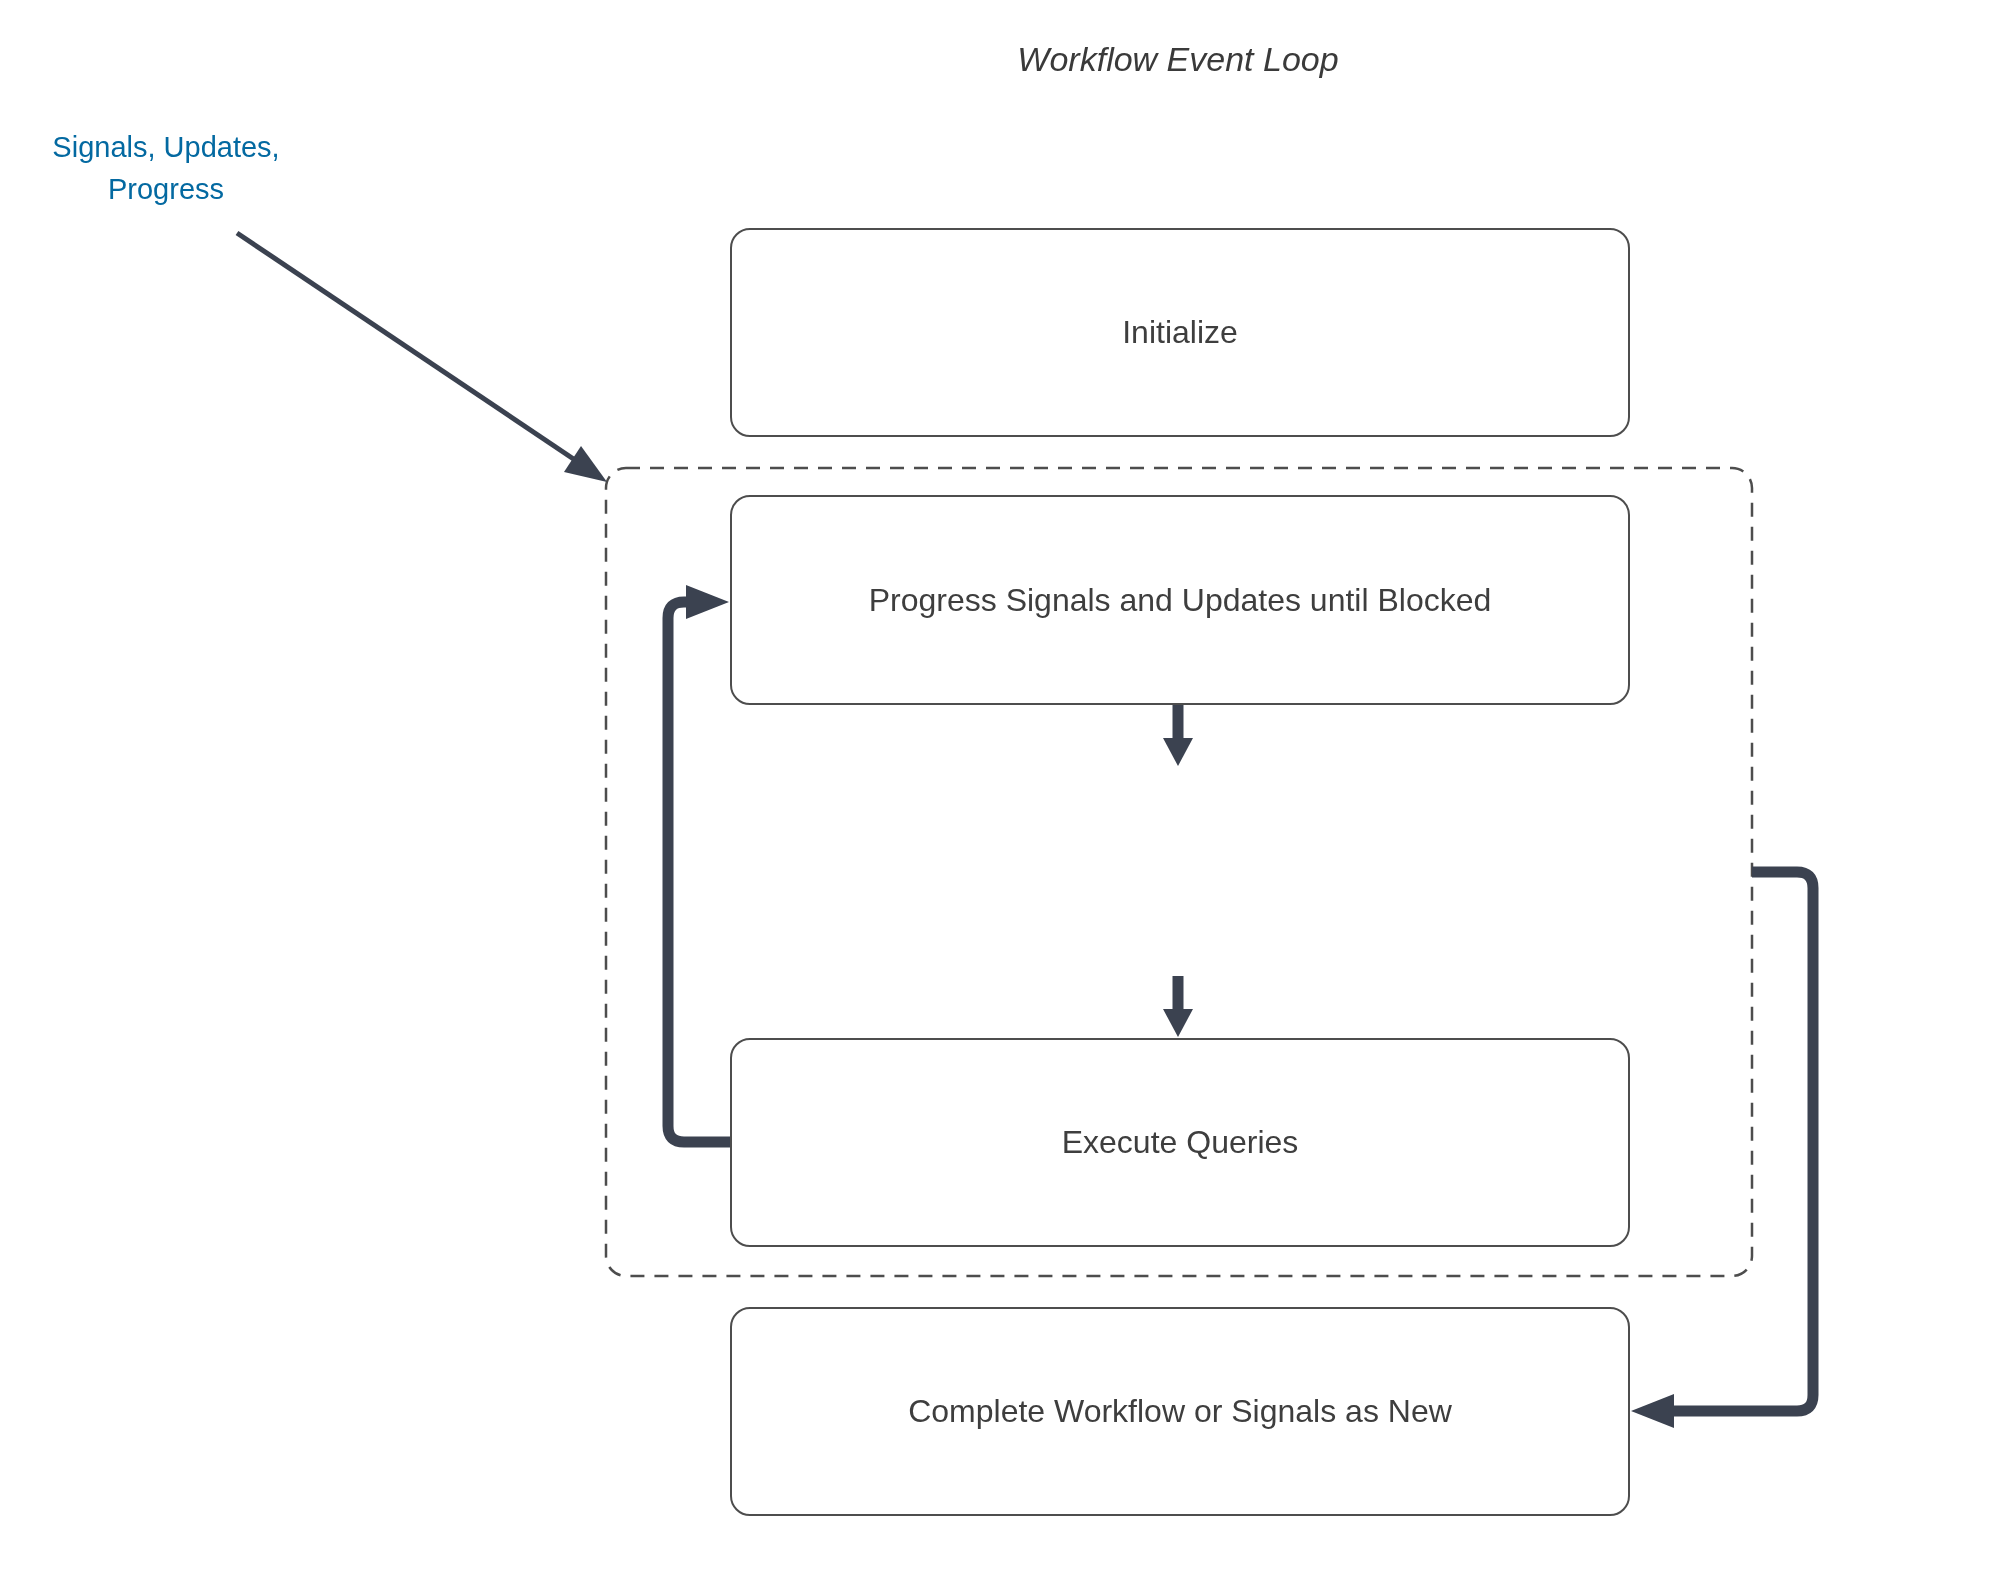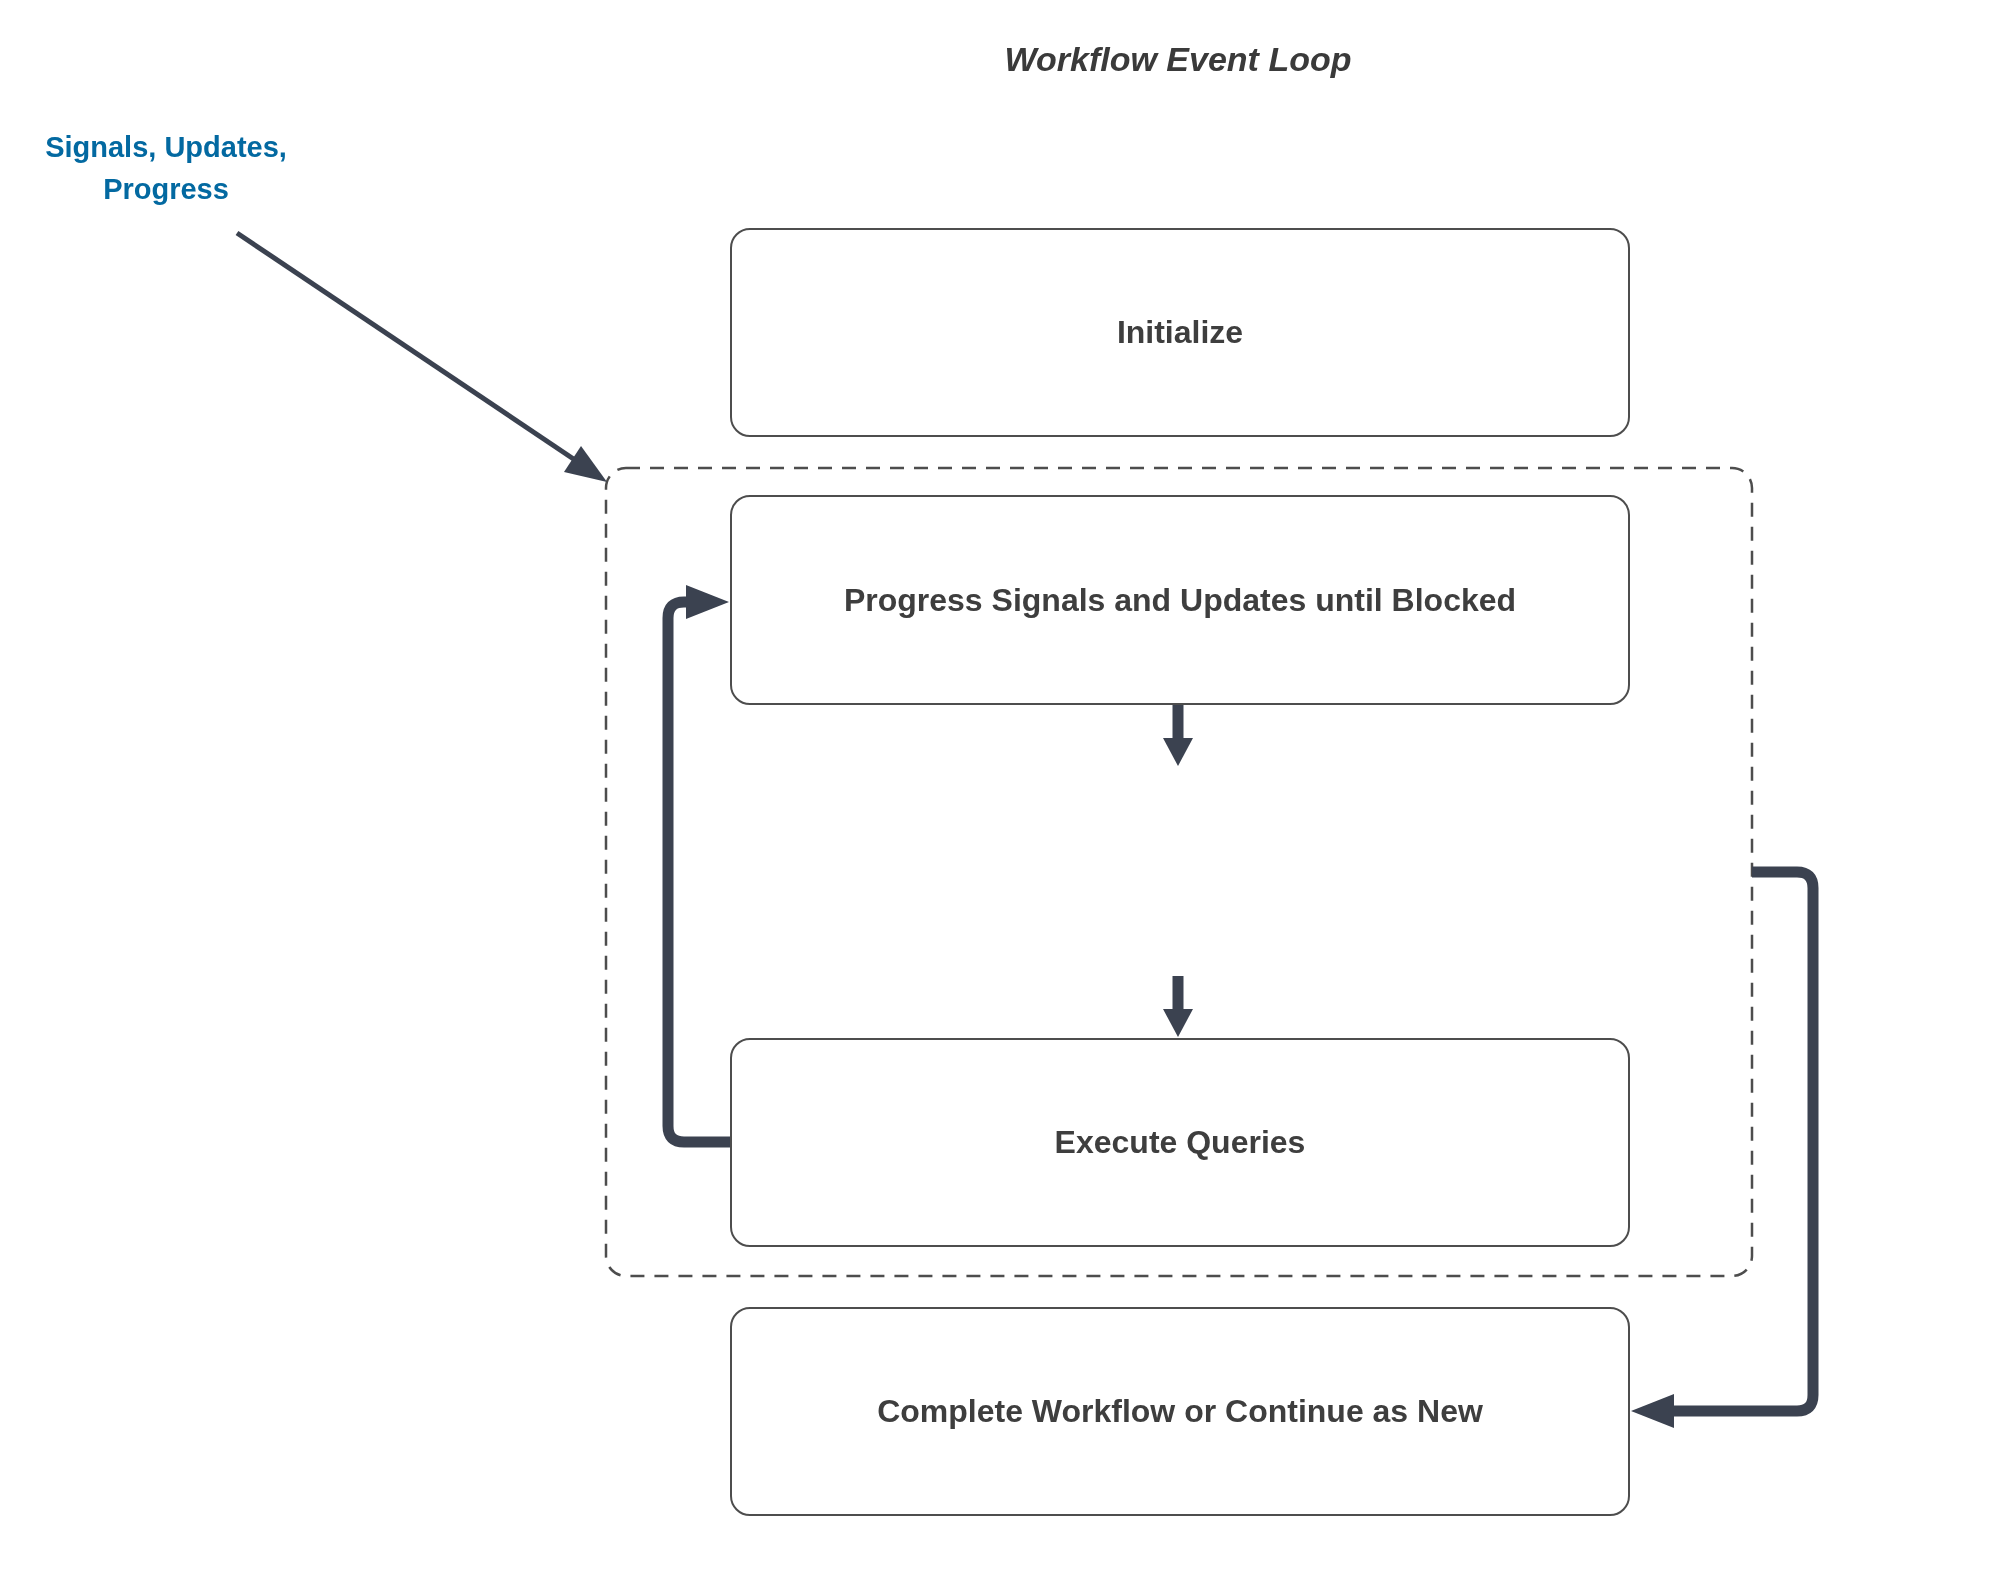--- a/index.html
+++ b/index.html
@@ -11,7 +11,6 @@
     font-family: "Liberation Sans", "DejaVu Sans", sans-serif;
     color: #3e3e3e;
     overflow: hidden;
-    font-weight: bold;
   }
   .diagram-title {
     position: absolute;

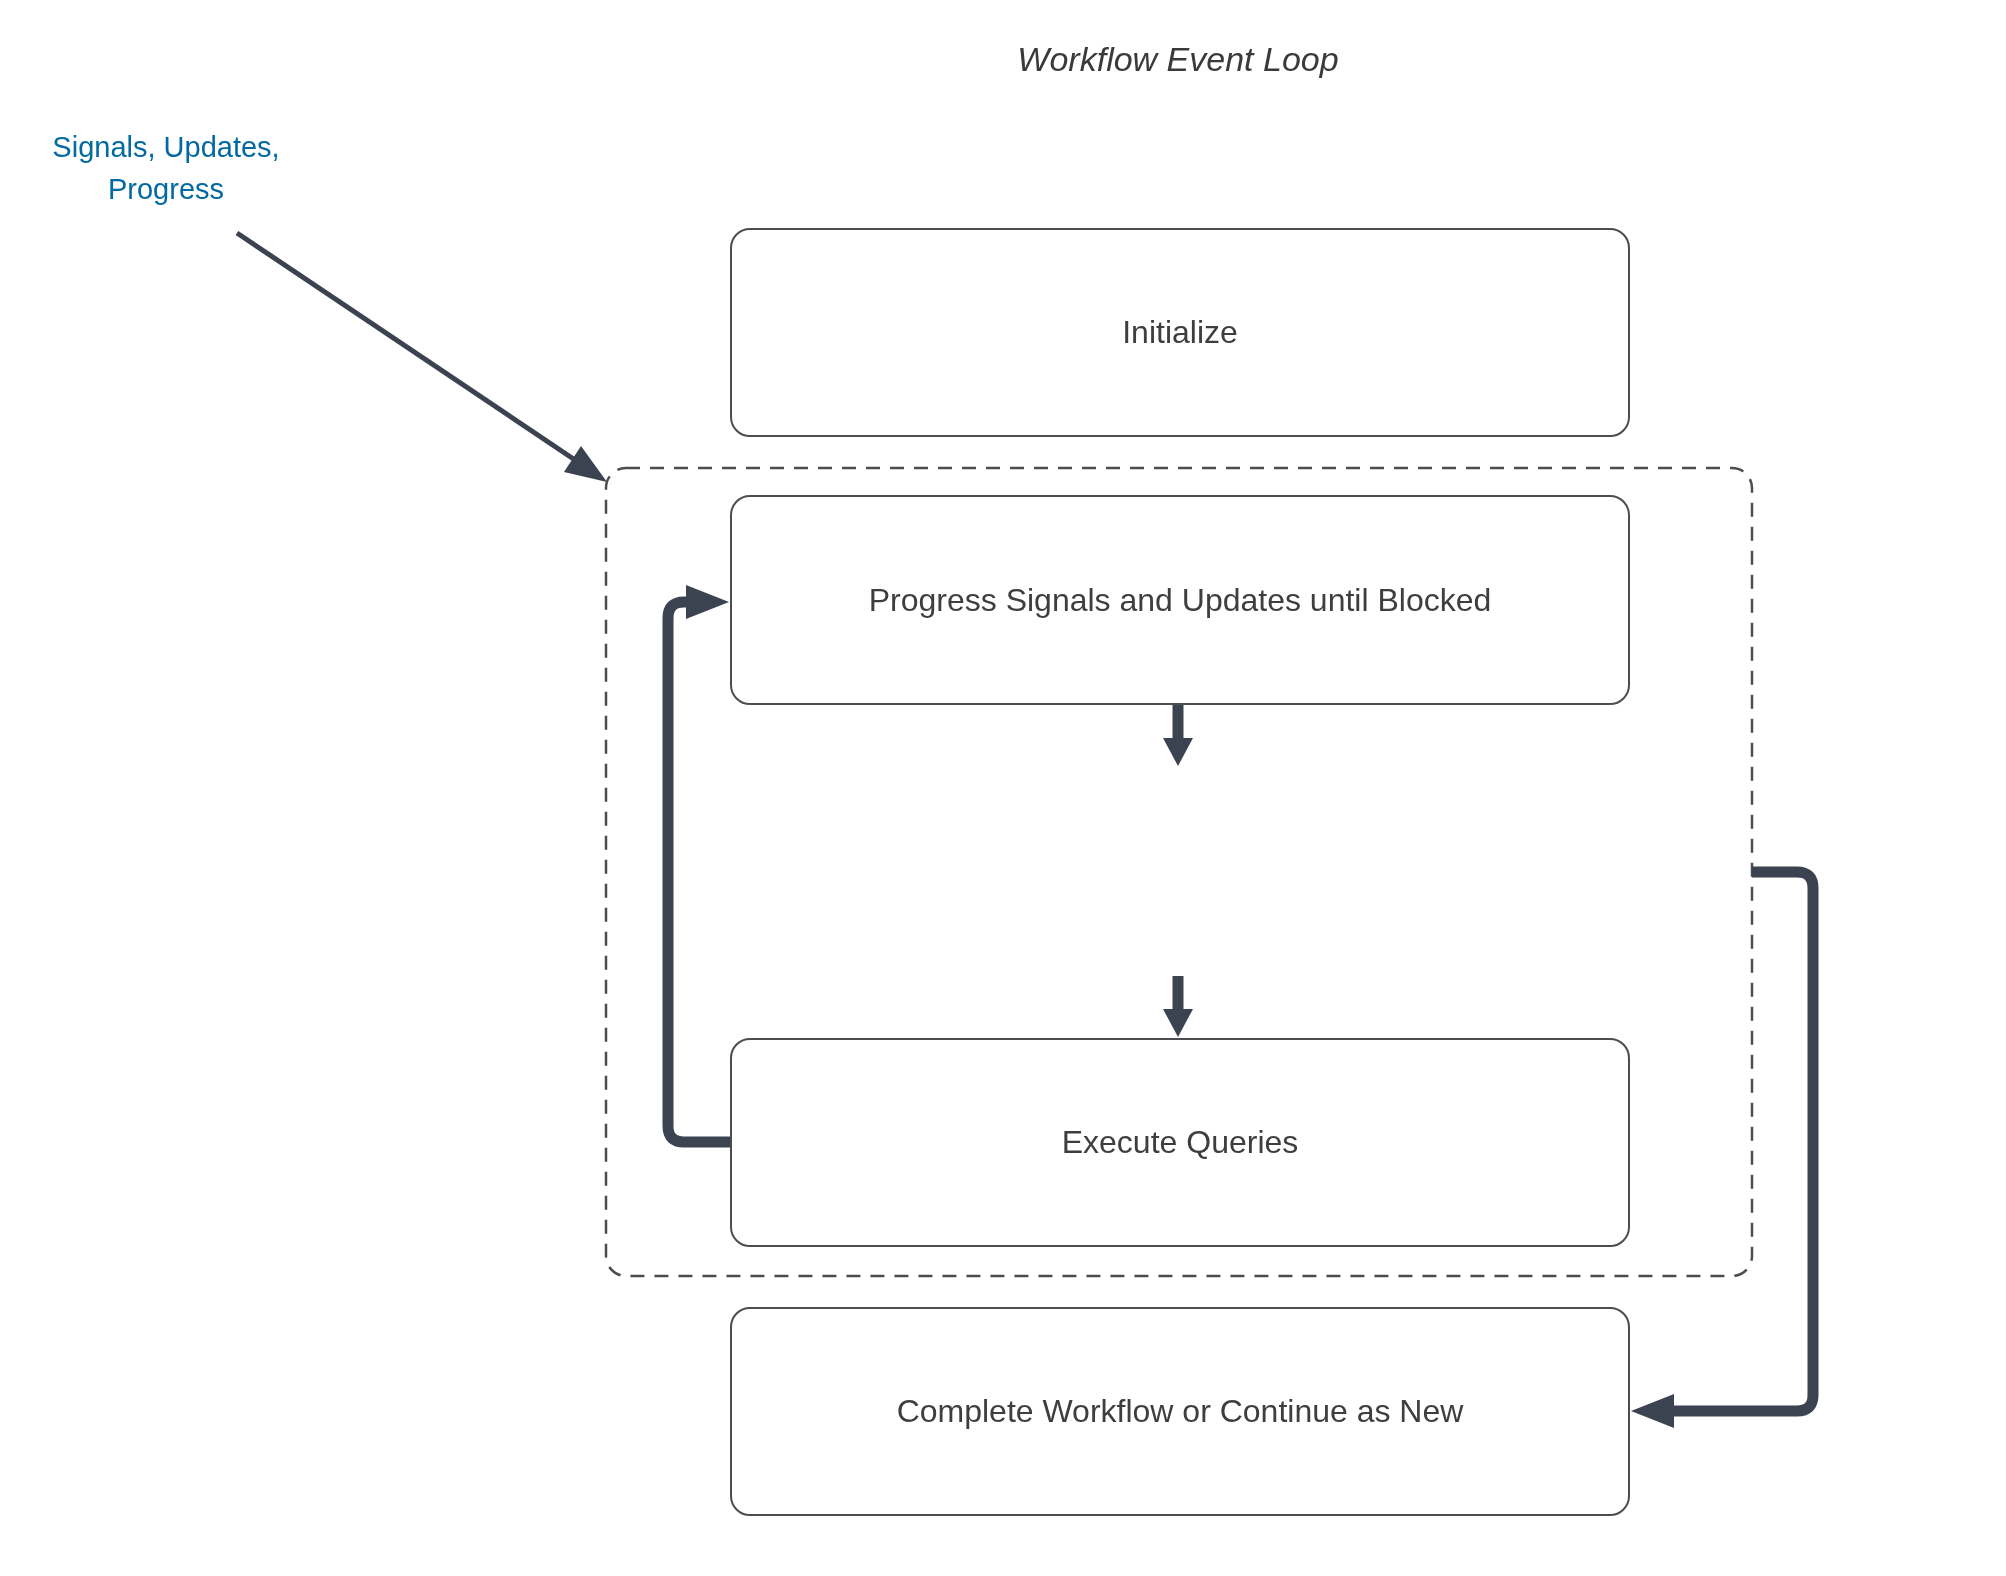--- a/index.html
+++ b/index.html
@@ -111,7 +111,7 @@
   </div>
 
   <div class="node node-complete">
-    <span>Complete Workflow or Continue as New</span>
+    <span>Complete Workflow or Signals as New</span>
   </div>
 
 </div>

